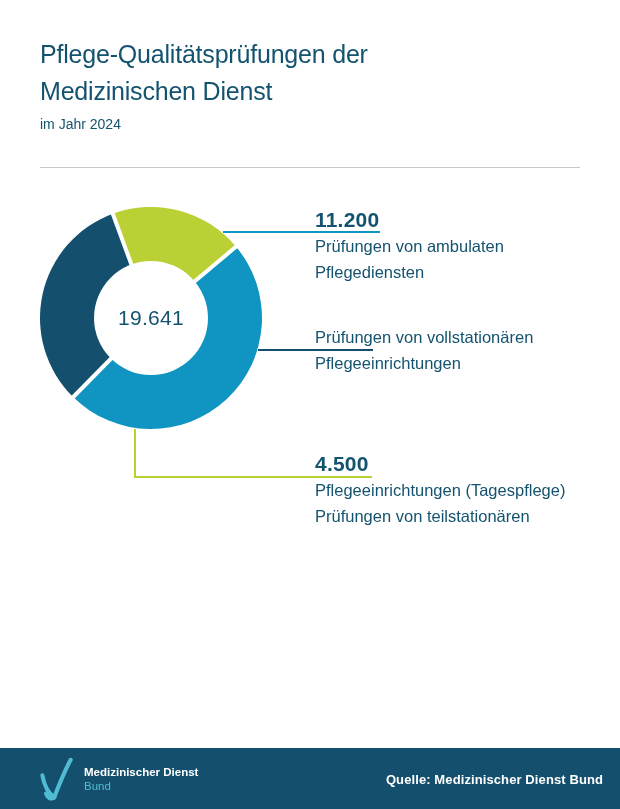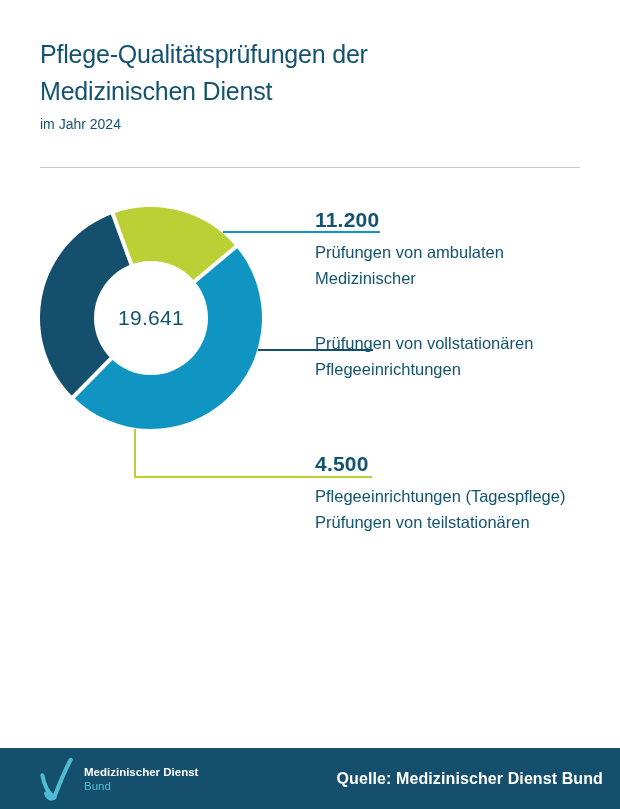--- a/index.html
+++ b/index.html
@@ -41,7 +41,7 @@
   .legend-e2{top:324px;}
   .legend-e3{top:451px;}
   .legend-value{font-size:21px;font-weight:700;color:var(--ink);line-height:26px;letter-spacing:0.2px;}
-  .legend-text{margin-top:6px;font-size:16.5px;font-weight:400;color:var(--ink);line-height:26px;}
+  .legend-text{font-size:16.5px;font-weight:400;color:var(--ink);line-height:26px;}
 
   
   .footer{position:absolute;left:0;top:748px;width:620px;height:61px;background:var(--dblue);

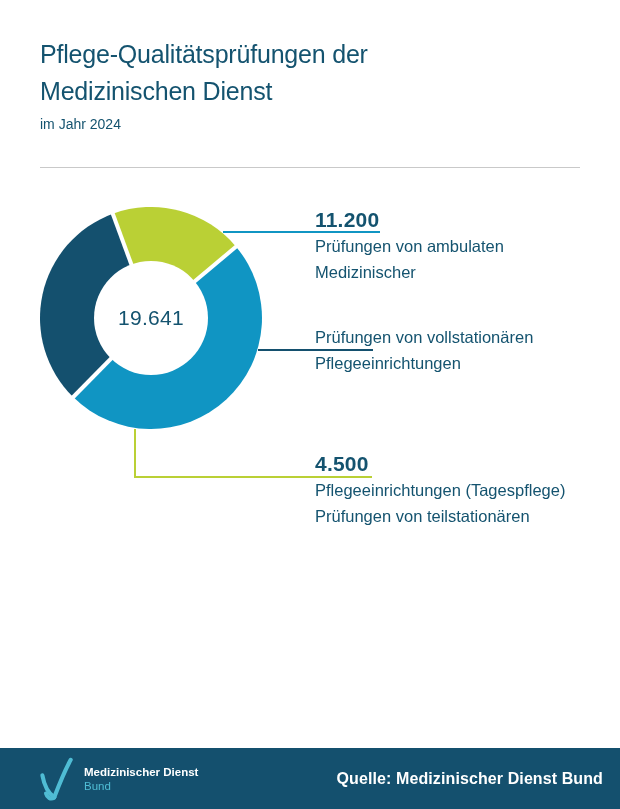--- a/index.html
+++ b/index.html
@@ -86,7 +86,7 @@
     <div class="legend-value">11.200</div>
     <div class="legend-text">
       <div>Prüfungen von ambulaten</div>
-      <div>Medizinischer</div>
+      <div>Pflegediensten</div>
     </div>
   </div>
 

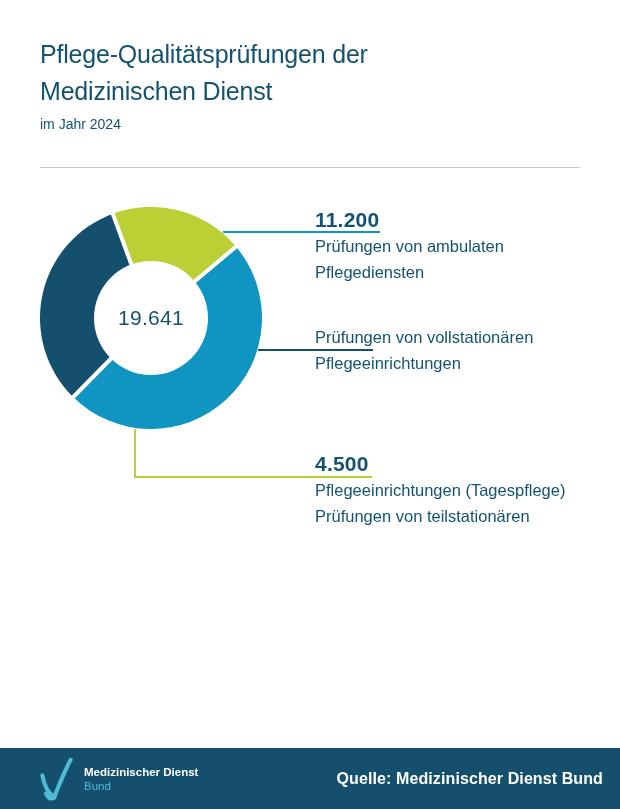--- a/index.html
+++ b/index.html
@@ -52,7 +52,7 @@
   .logo-line1{color:var(--white);font-size:11.5px;font-weight:700;}
   .logo-line2{color:var(--cyan);font-size:11.5px;font-weight:400;}
   .footer-source{position:absolute;right:17px;top:0;height:62px;display:flex;align-items:center;
-                 color:var(--white);font-size:16px;font-weight:700;letter-spacing:0.1px;}
+                 color:var(--white);font-size:13px;font-weight:700;letter-spacing:0.1px;}
 </style>
 </head>
 <body>

